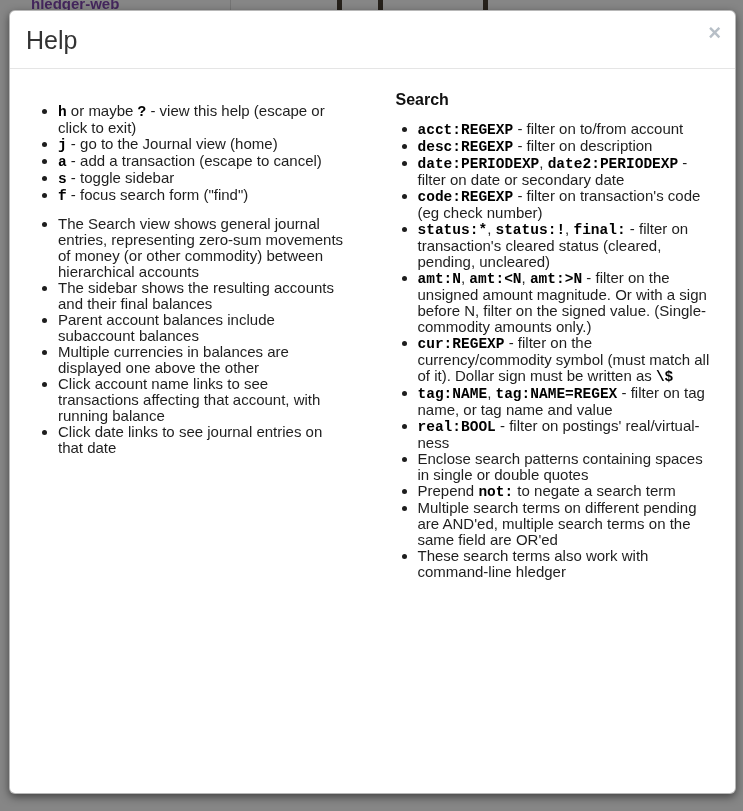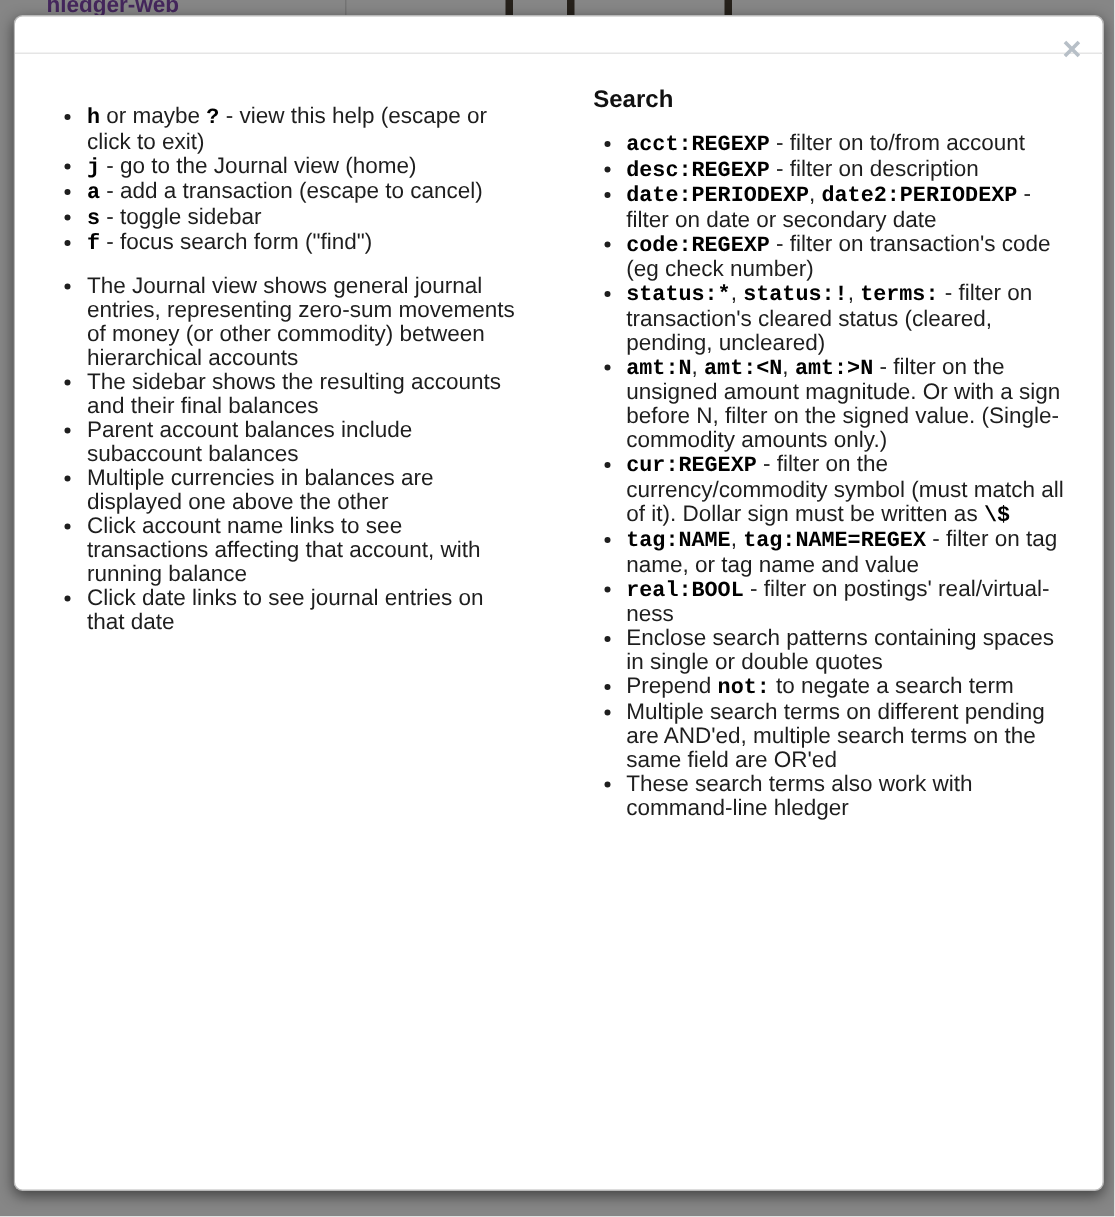--- a/index.html
+++ b/index.html
@@ -71,6 +71,7 @@
 
   <div class="modal">
     <div class="modal-header">
+      <h2 class="modal-title">Help</h2>
       <button class="close-btn">×</button>
     </div>
     <div class="modal-body">

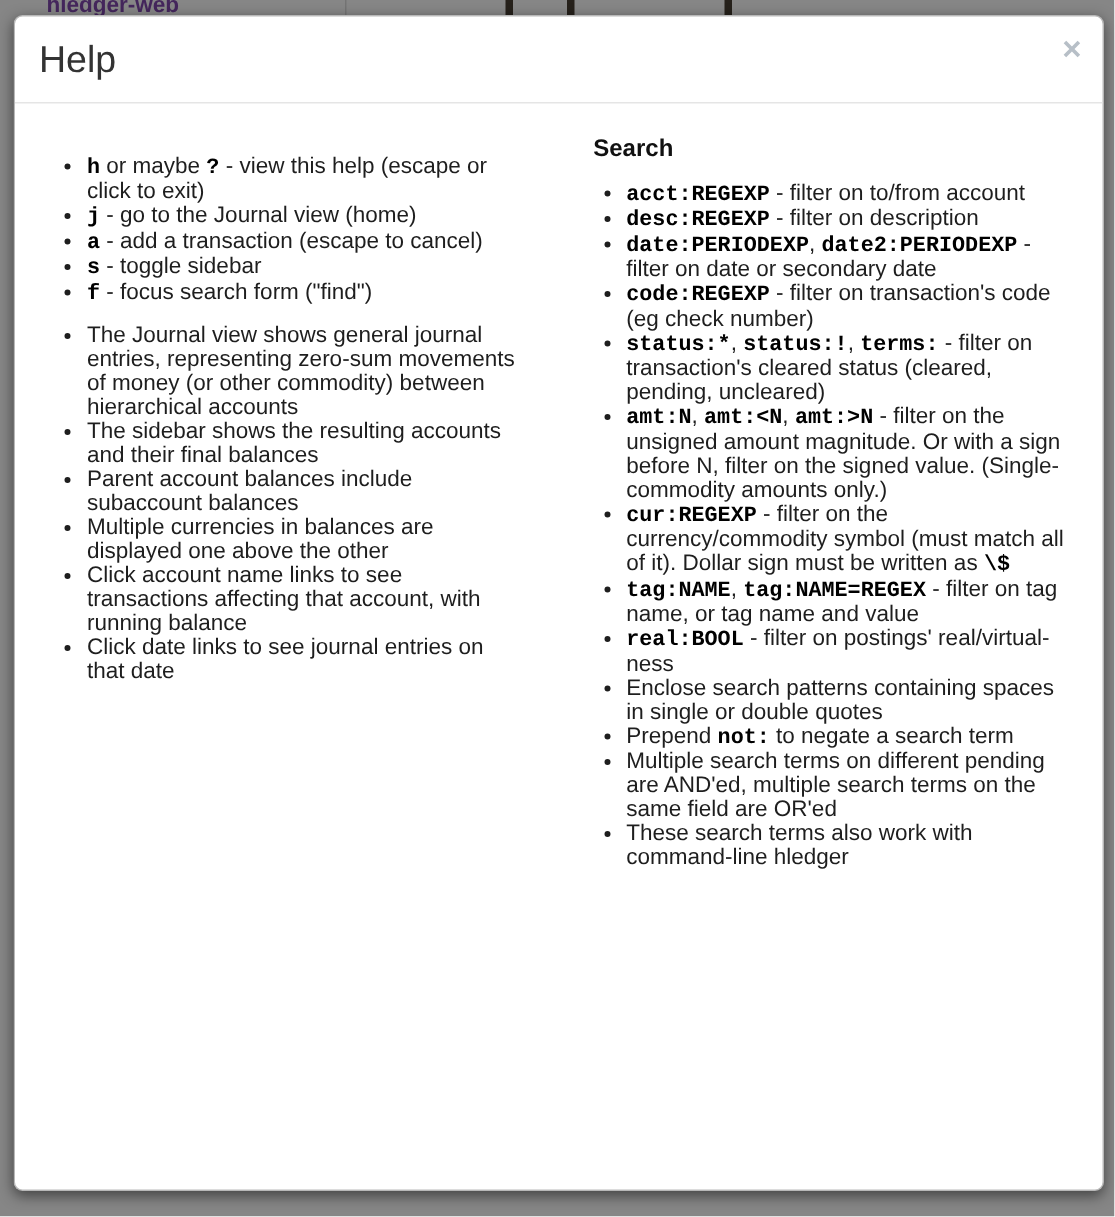--- a/index.html
+++ b/index.html
@@ -85,7 +85,7 @@
           </ul>
 
         <ul class="help-list">
-            <li>The Journal view shows general journal entries, representing zero-sum movements of money (or other commodity) between hierarchical accounts</li>
+            <li>The Search view shows general journal entries, representing zero-sum movements of money (or other commodity) between hierarchical accounts</li>
             <li>The sidebar shows the resulting accounts and their final balances</li>
             <li>Parent account balances include subaccount balances</li>
             <li>Multiple currencies in balances are displayed one above the other</li>

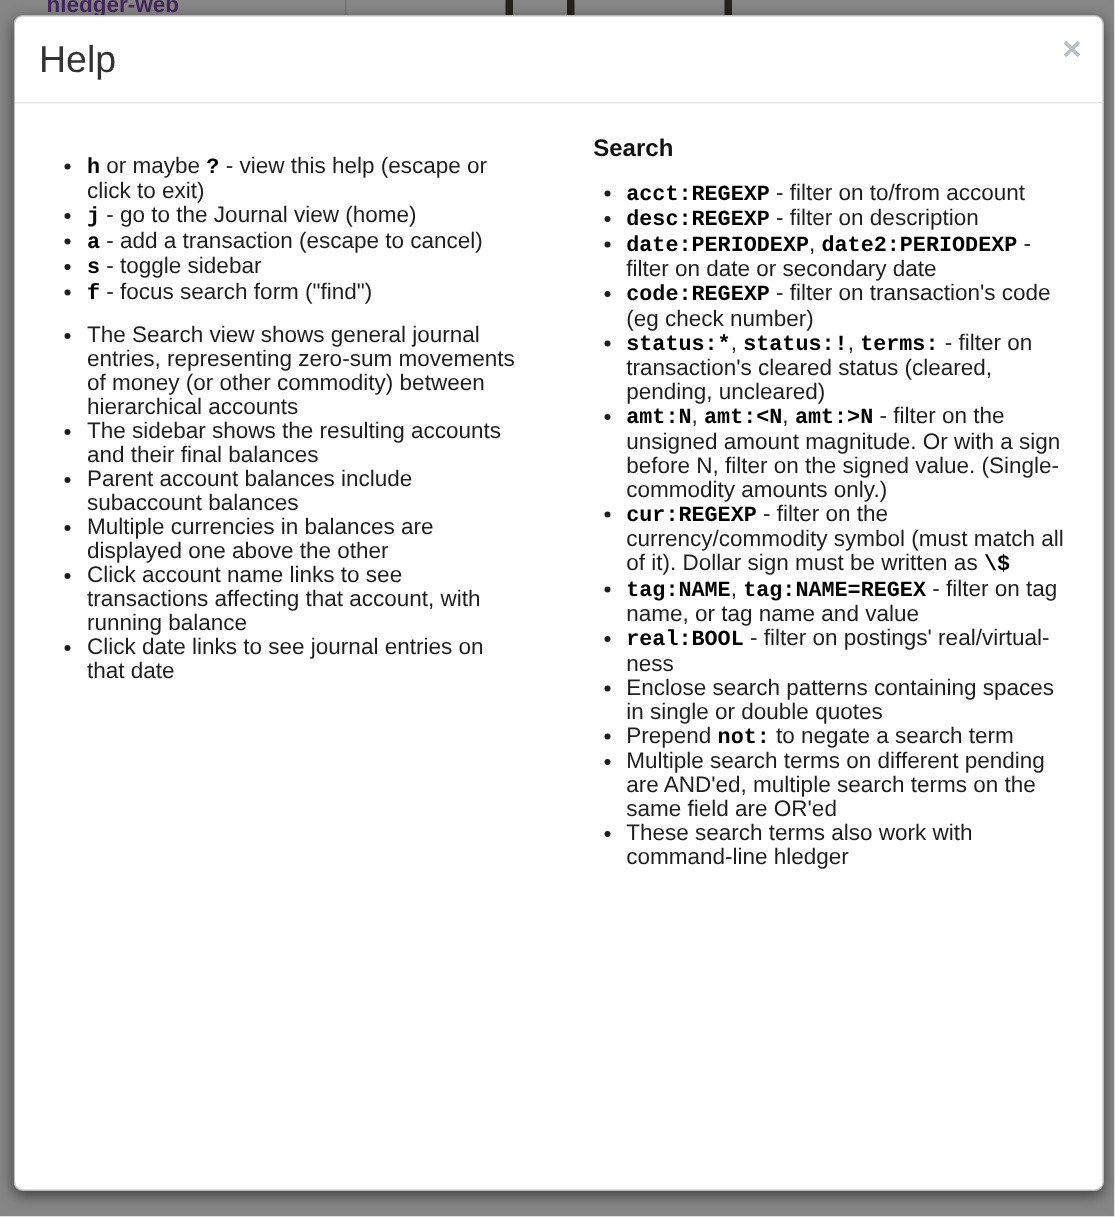--- a/index.html
+++ b/index.html
@@ -100,7 +100,7 @@
             <li><code>desc:REGEXP</code> - filter on description</li>
             <li><code>date:PERIODEXP</code>, <code>date2:PERIODEXP</code> - filter on date or secondary date</li>
             <li><code>code:REGEXP</code> - filter on transaction's code (eg check number)</li>
-            <li><code>status:*</code>, <code>status:!</code>, <code>terms:</code> - filter on transaction's cleared status (cleared, pending, uncleared)</li>
+            <li><code>status:*</code>, <code>status:!</code>, <code>final:</code> - filter on transaction's cleared status (cleared, pending, uncleared)</li>
             <li><code>amt:N</code>, <code>amt:&lt;N</code>, <code>amt:&gt;N</code> - filter on the unsigned amount magnitude. Or with a sign before N, filter on the signed value. (Single-commodity amounts only.)</li>
             <li><code>cur:REGEXP</code> - filter on the currency/commodity symbol (must match all of it). Dollar sign must be written as <code>\$</code></li>
             <li><code>tag:NAME</code>, <code>tag:NAME=REGEX</code> - filter on tag name, or tag name and value</li>

